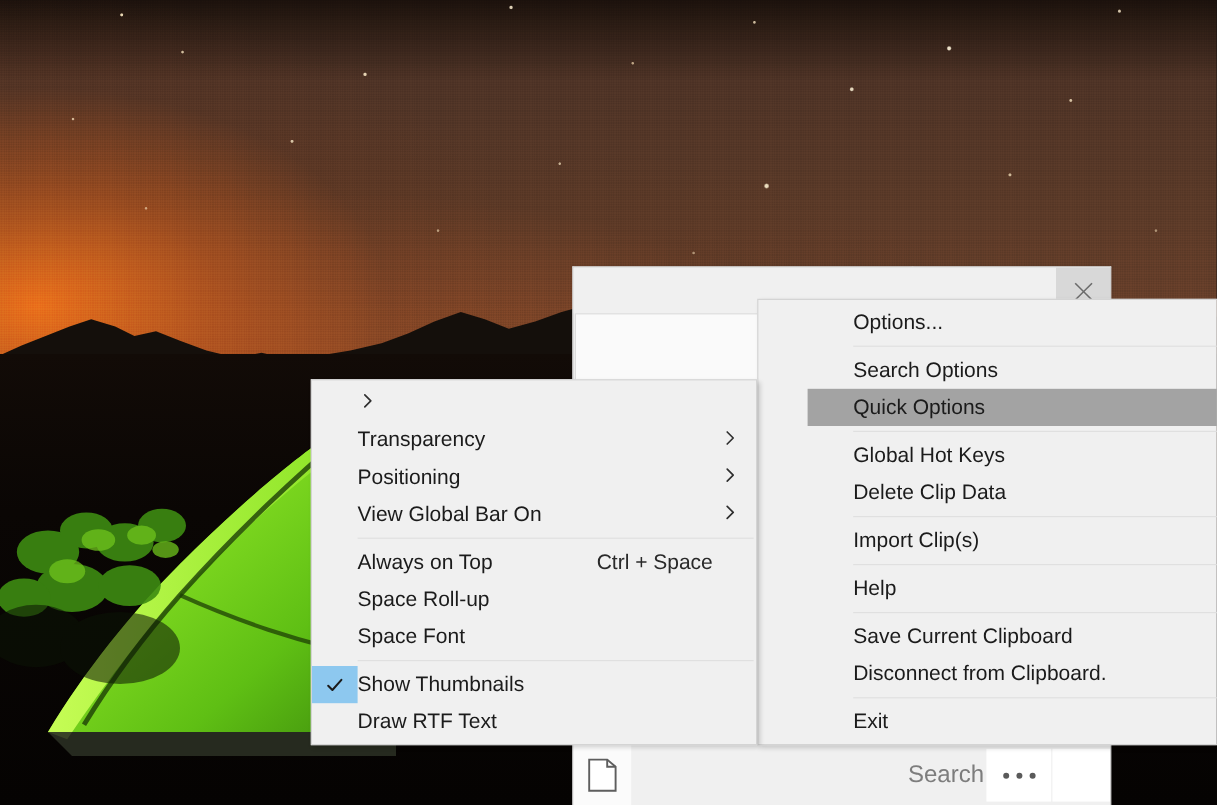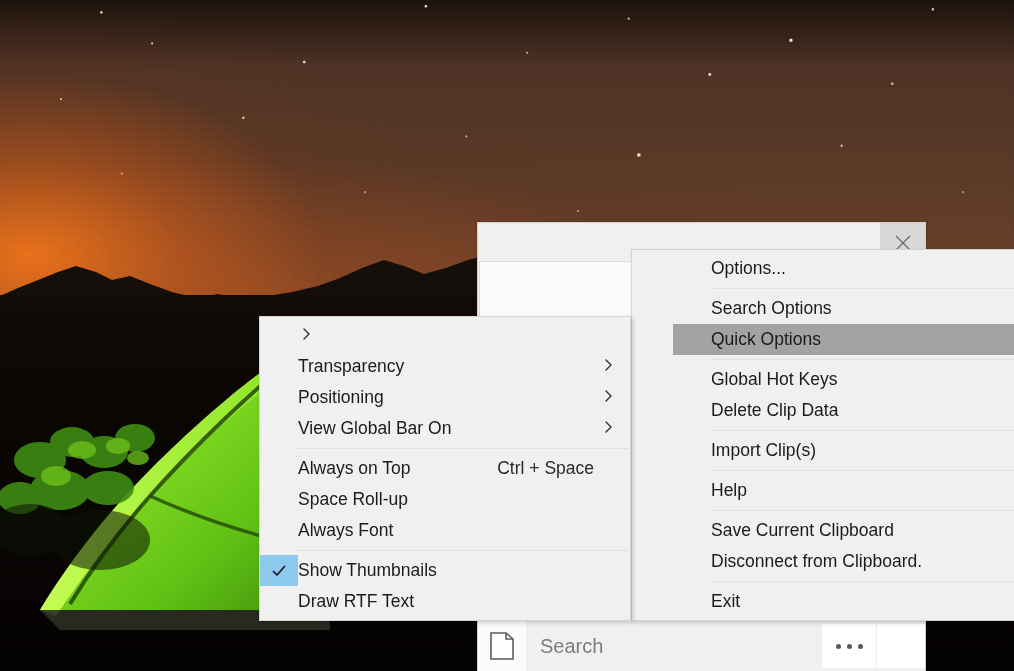--- a/index.html
+++ b/index.html
@@ -432,7 +432,7 @@
       </div>
       <div class="menu-item">
         <div class="gutter"></div>
-        <span class="menu-label">Always Font</span>
+        <span class="menu-label">Space Font</span>
         <span class="submenu-arrow"></span>
       </div>
       <div class="menu-sep"></div>

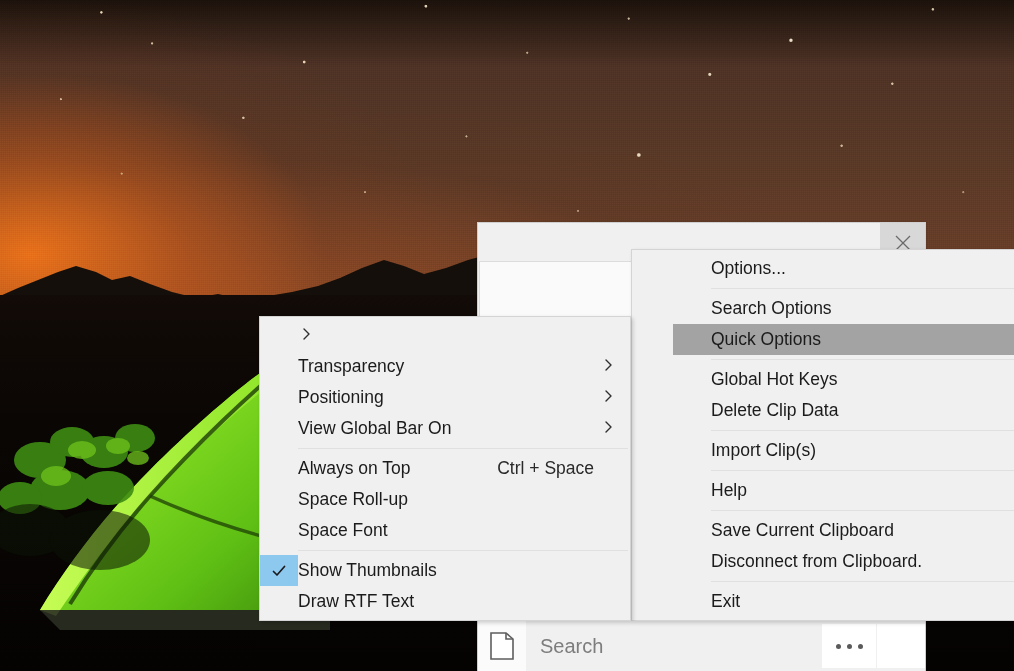--- a/index.html
+++ b/index.html
@@ -146,6 +146,7 @@
     font-size: 20px;
     color: #707070;
     padding-left: 14px;
+    text-align: right;
   }
   #search-input::placeholder { color: #7d7d7d; opacity: 1; }
   #overflow-button {

